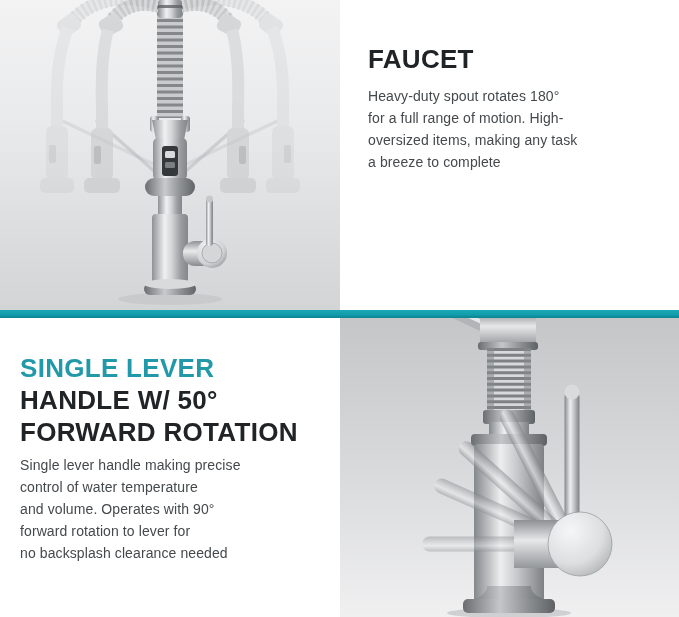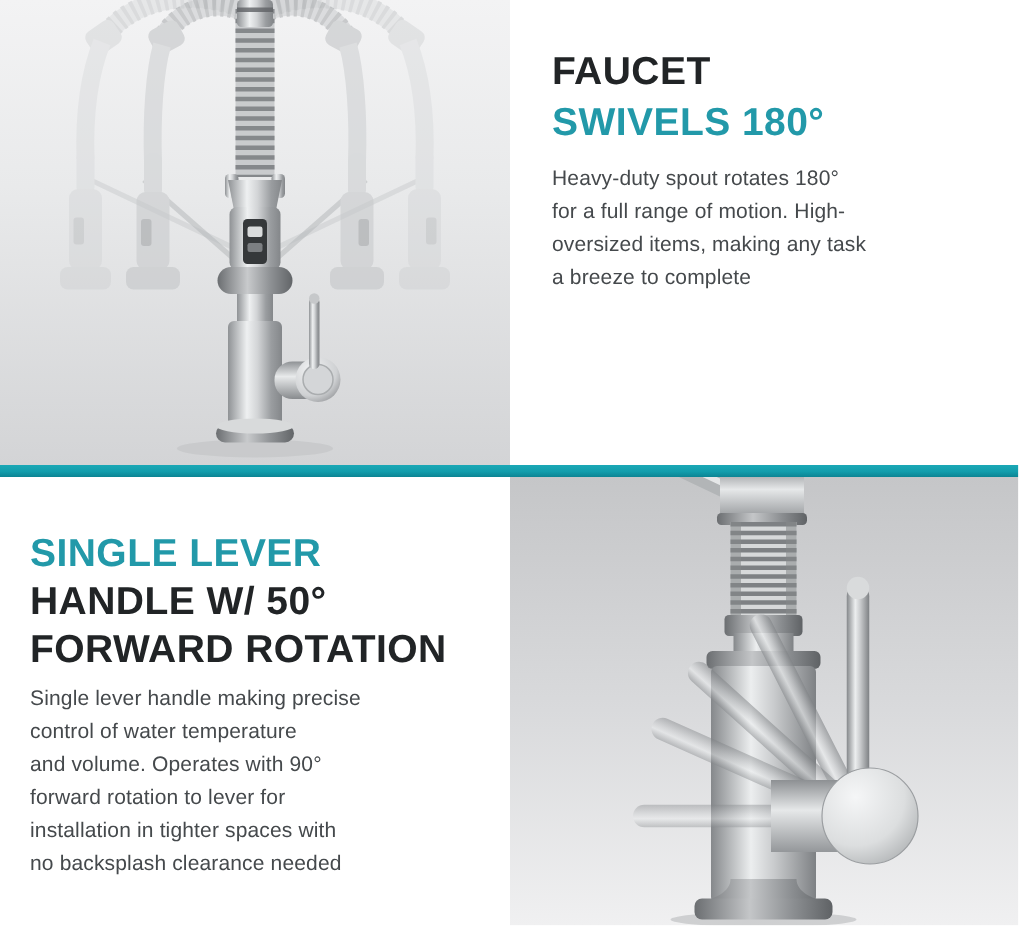--- a/index.html
+++ b/index.html
@@ -24,7 +24,7 @@
   }
   svg { display:block; }
   
-  .swivel-text { position:absolute; left:368px; top:30px; width:300px; }
+  .swivel-text { position:absolute; left:368px; top:42px; width:300px; }
   .lever-text  { position:absolute; left:20px;  top:352px; width:305px; }
   .headline { font-size:26px; font-weight:bold; letter-spacing:.3px;
               color:#212426; white-space:nowrap; }

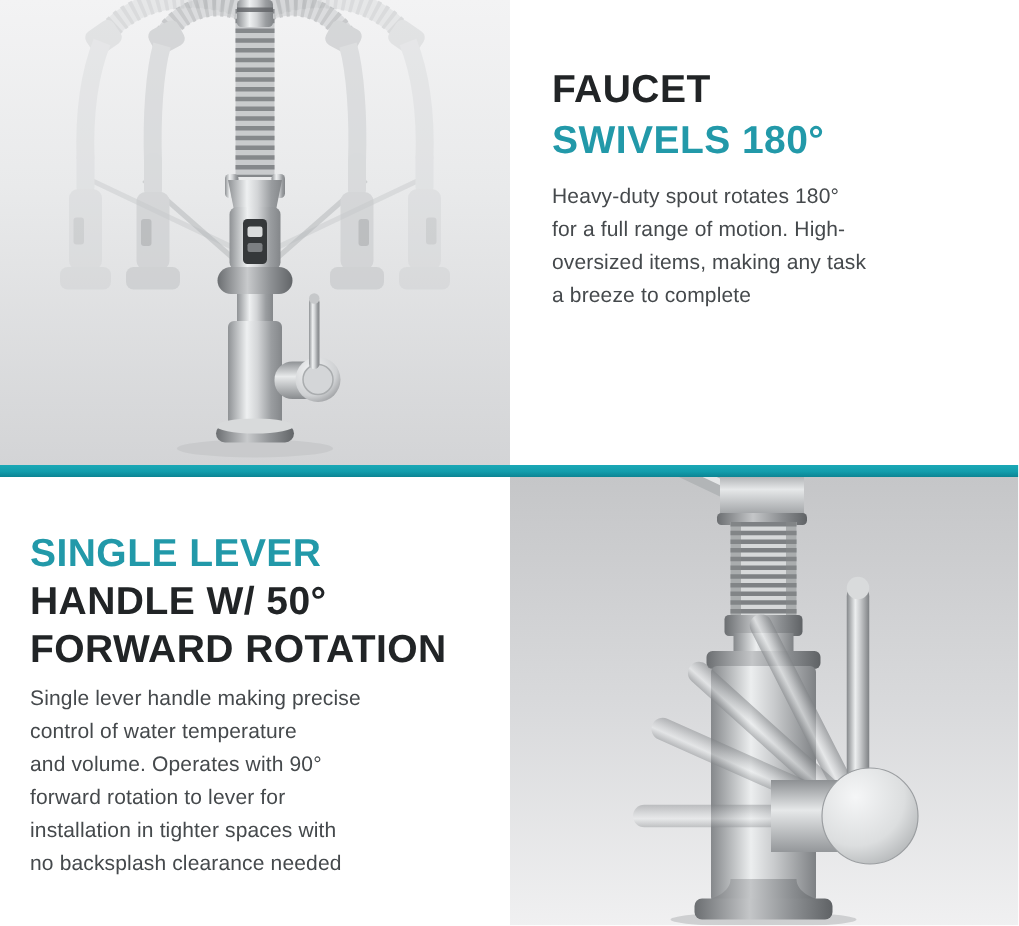--- a/index.html
+++ b/index.html
@@ -130,7 +130,6 @@
 
   <div class="swivel-text">
     <div class="headline">FAUCET</div>
-    <div class="headline teal">SWIVELS 180°</div>
     <div class="body-copy">
       <div class="body-line">Heavy-duty spout rotates 180°</div>
       <div class="body-line">for a full range of motion. High-</div>

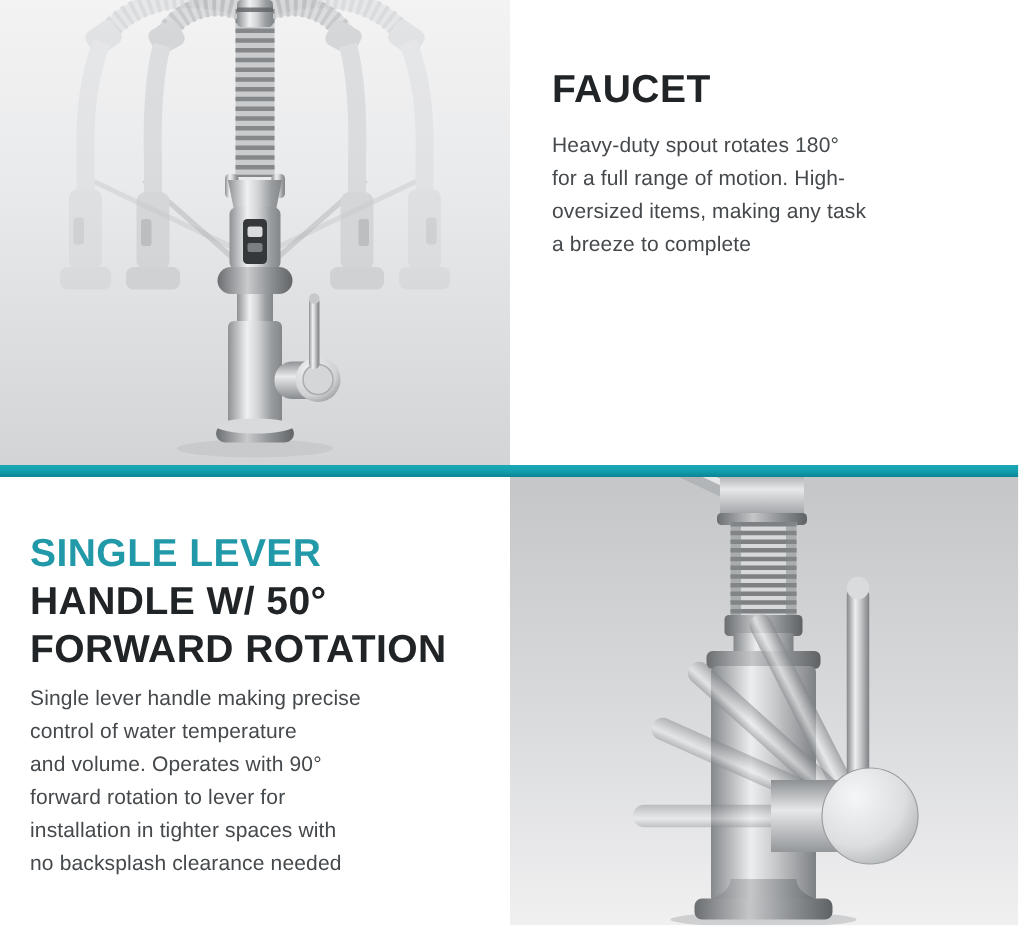--- a/index.html
+++ b/index.html
@@ -149,7 +149,6 @@
       <div class="body-line">control of water temperature</div>
       <div class="body-line">and volume. Operates with 90°</div>
       <div class="body-line">forward rotation to lever for</div>
-      <div class="body-line">installation in tighter spaces with</div>
       <div class="body-line">no backsplash clearance needed</div>
     </div>
   </div>

